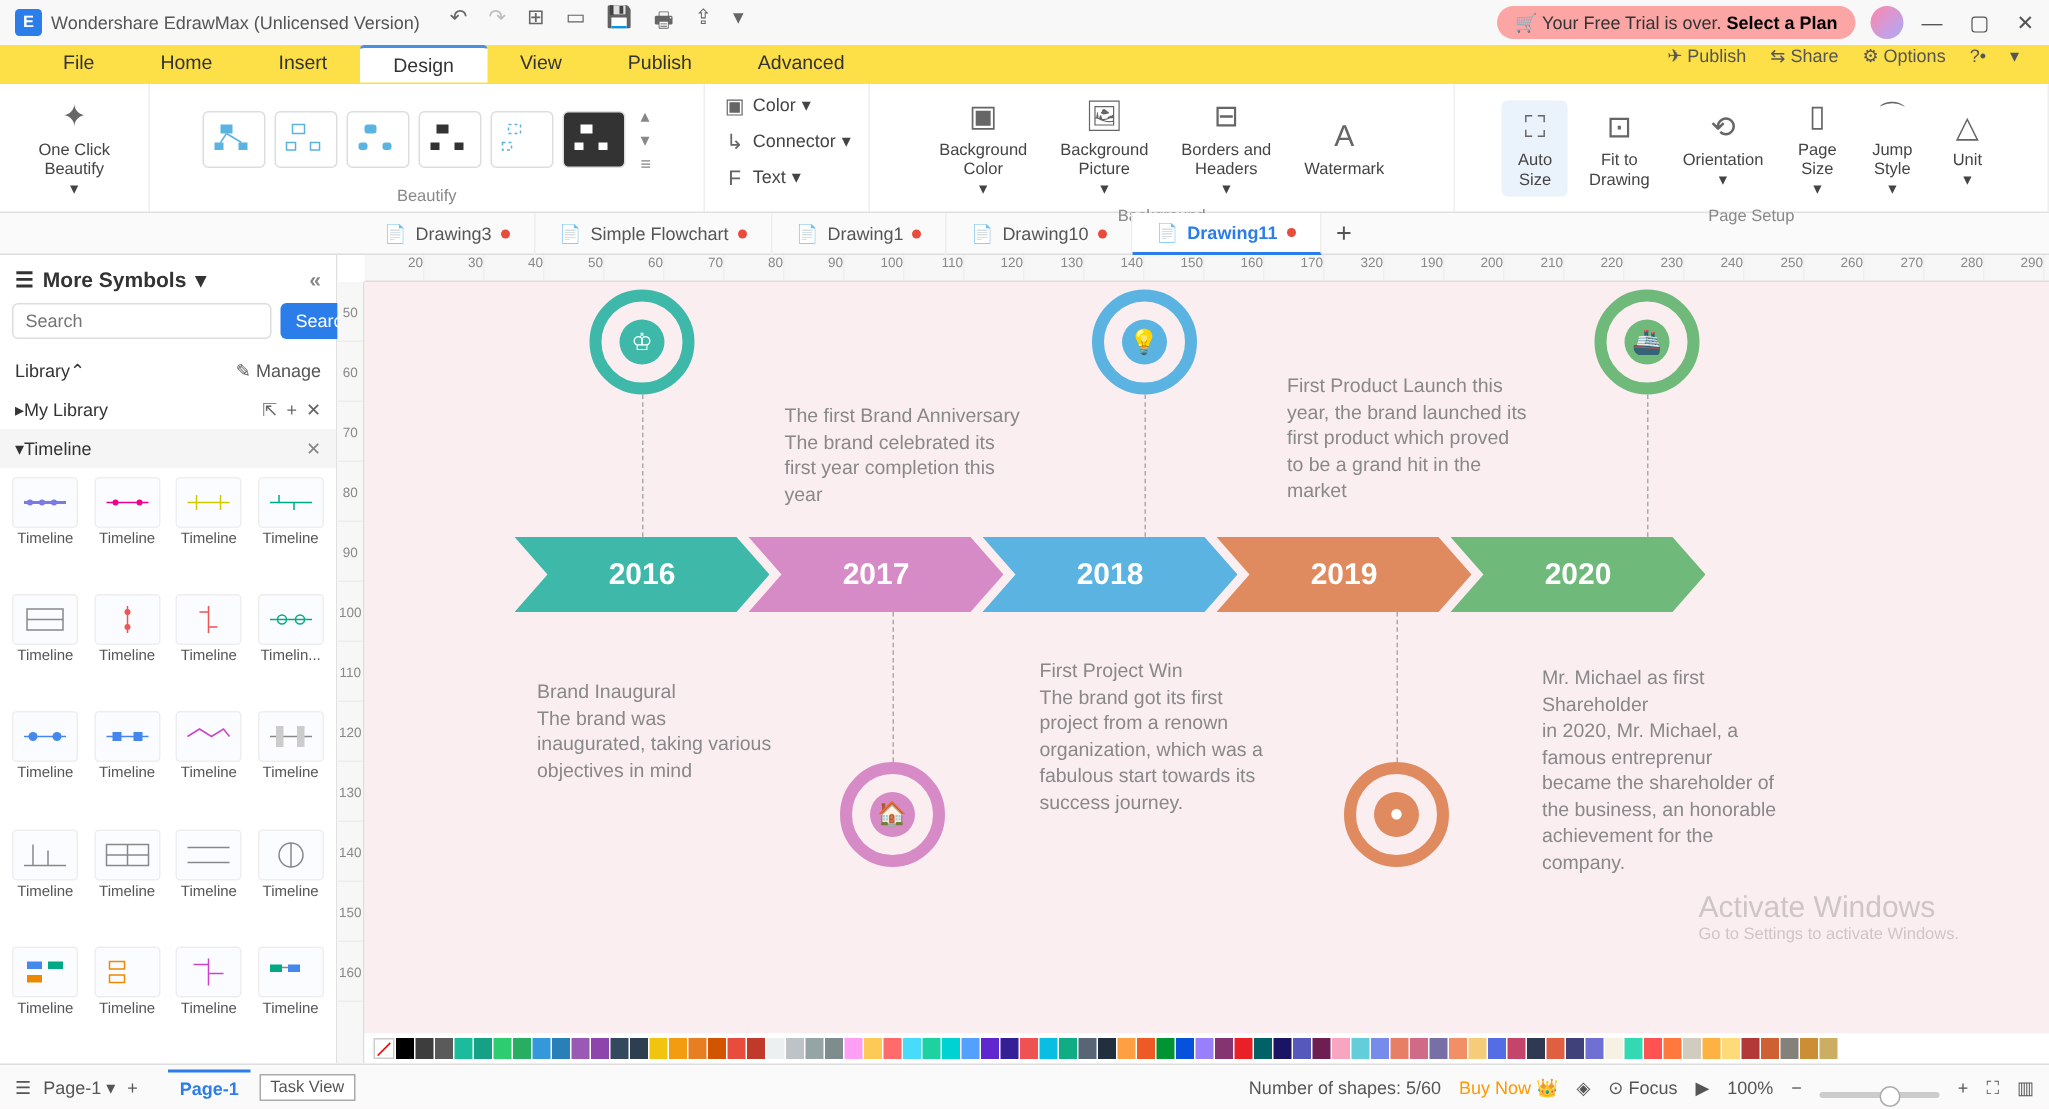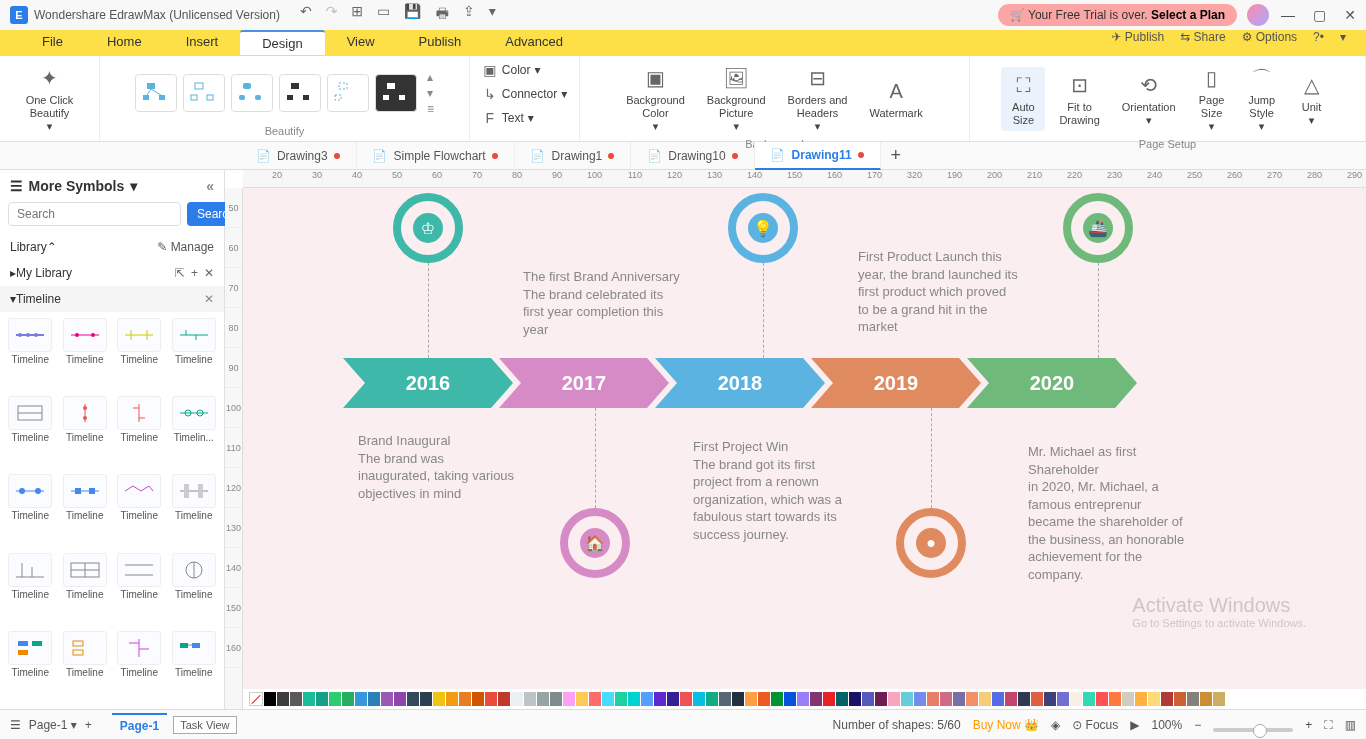--- a/index.html
+++ b/index.html
@@ -594,7 +594,7 @@
     <div class="tltxt" style="left:615px;top:60px">
       <div>First Product Launch this year, the brand launched its first product which proved to be a grand hit in the market</div>
     </div>
-    <div class="tltxt" style="left:115px;top:244px">
+    <div class="tltxt" style="left:115px;top:264px">
       <div class="ttl">Brand Inaugural</div>
       <div>The brand was inaugurated, taking various objectives in mind</div>
     </div>

